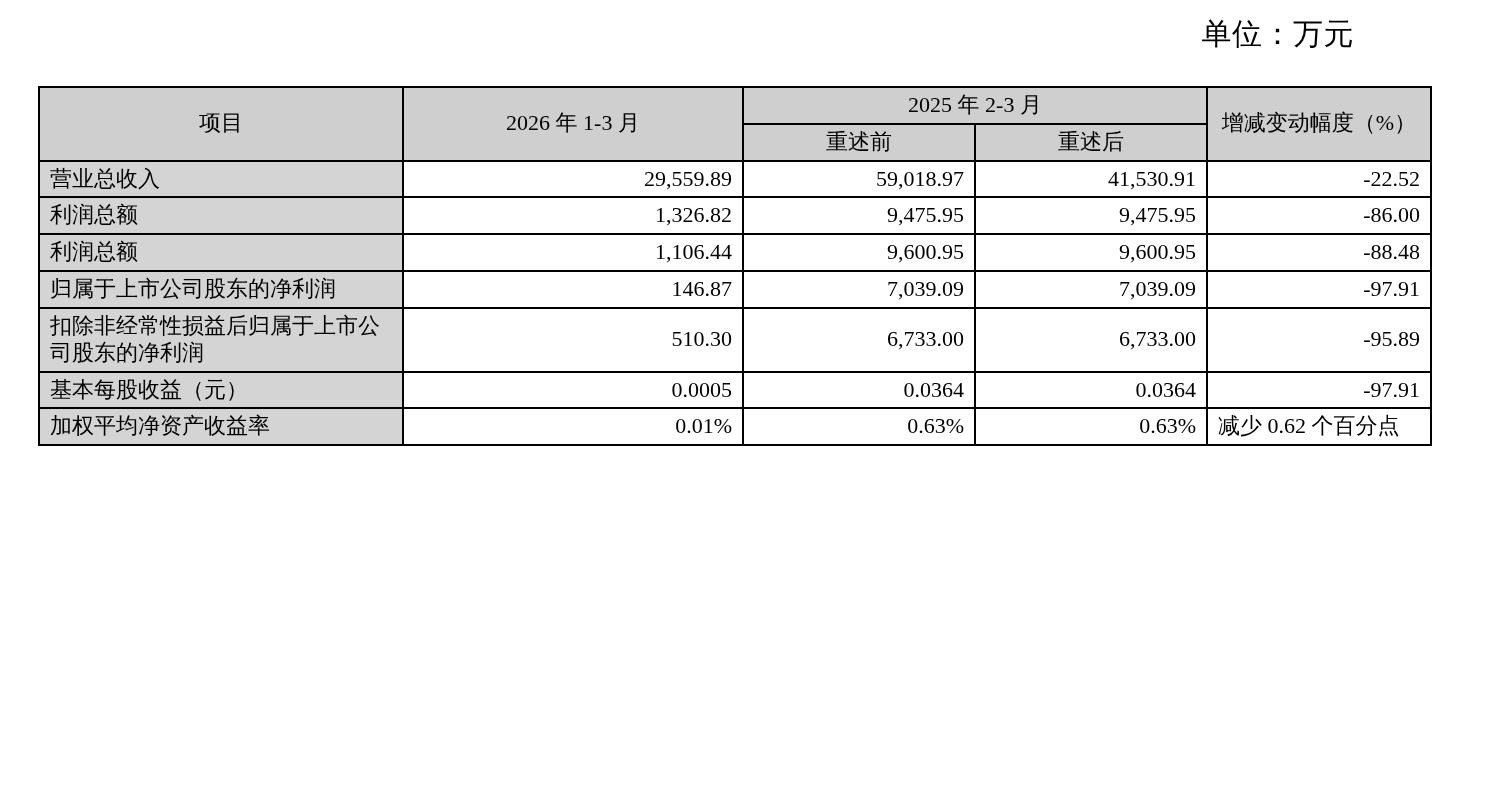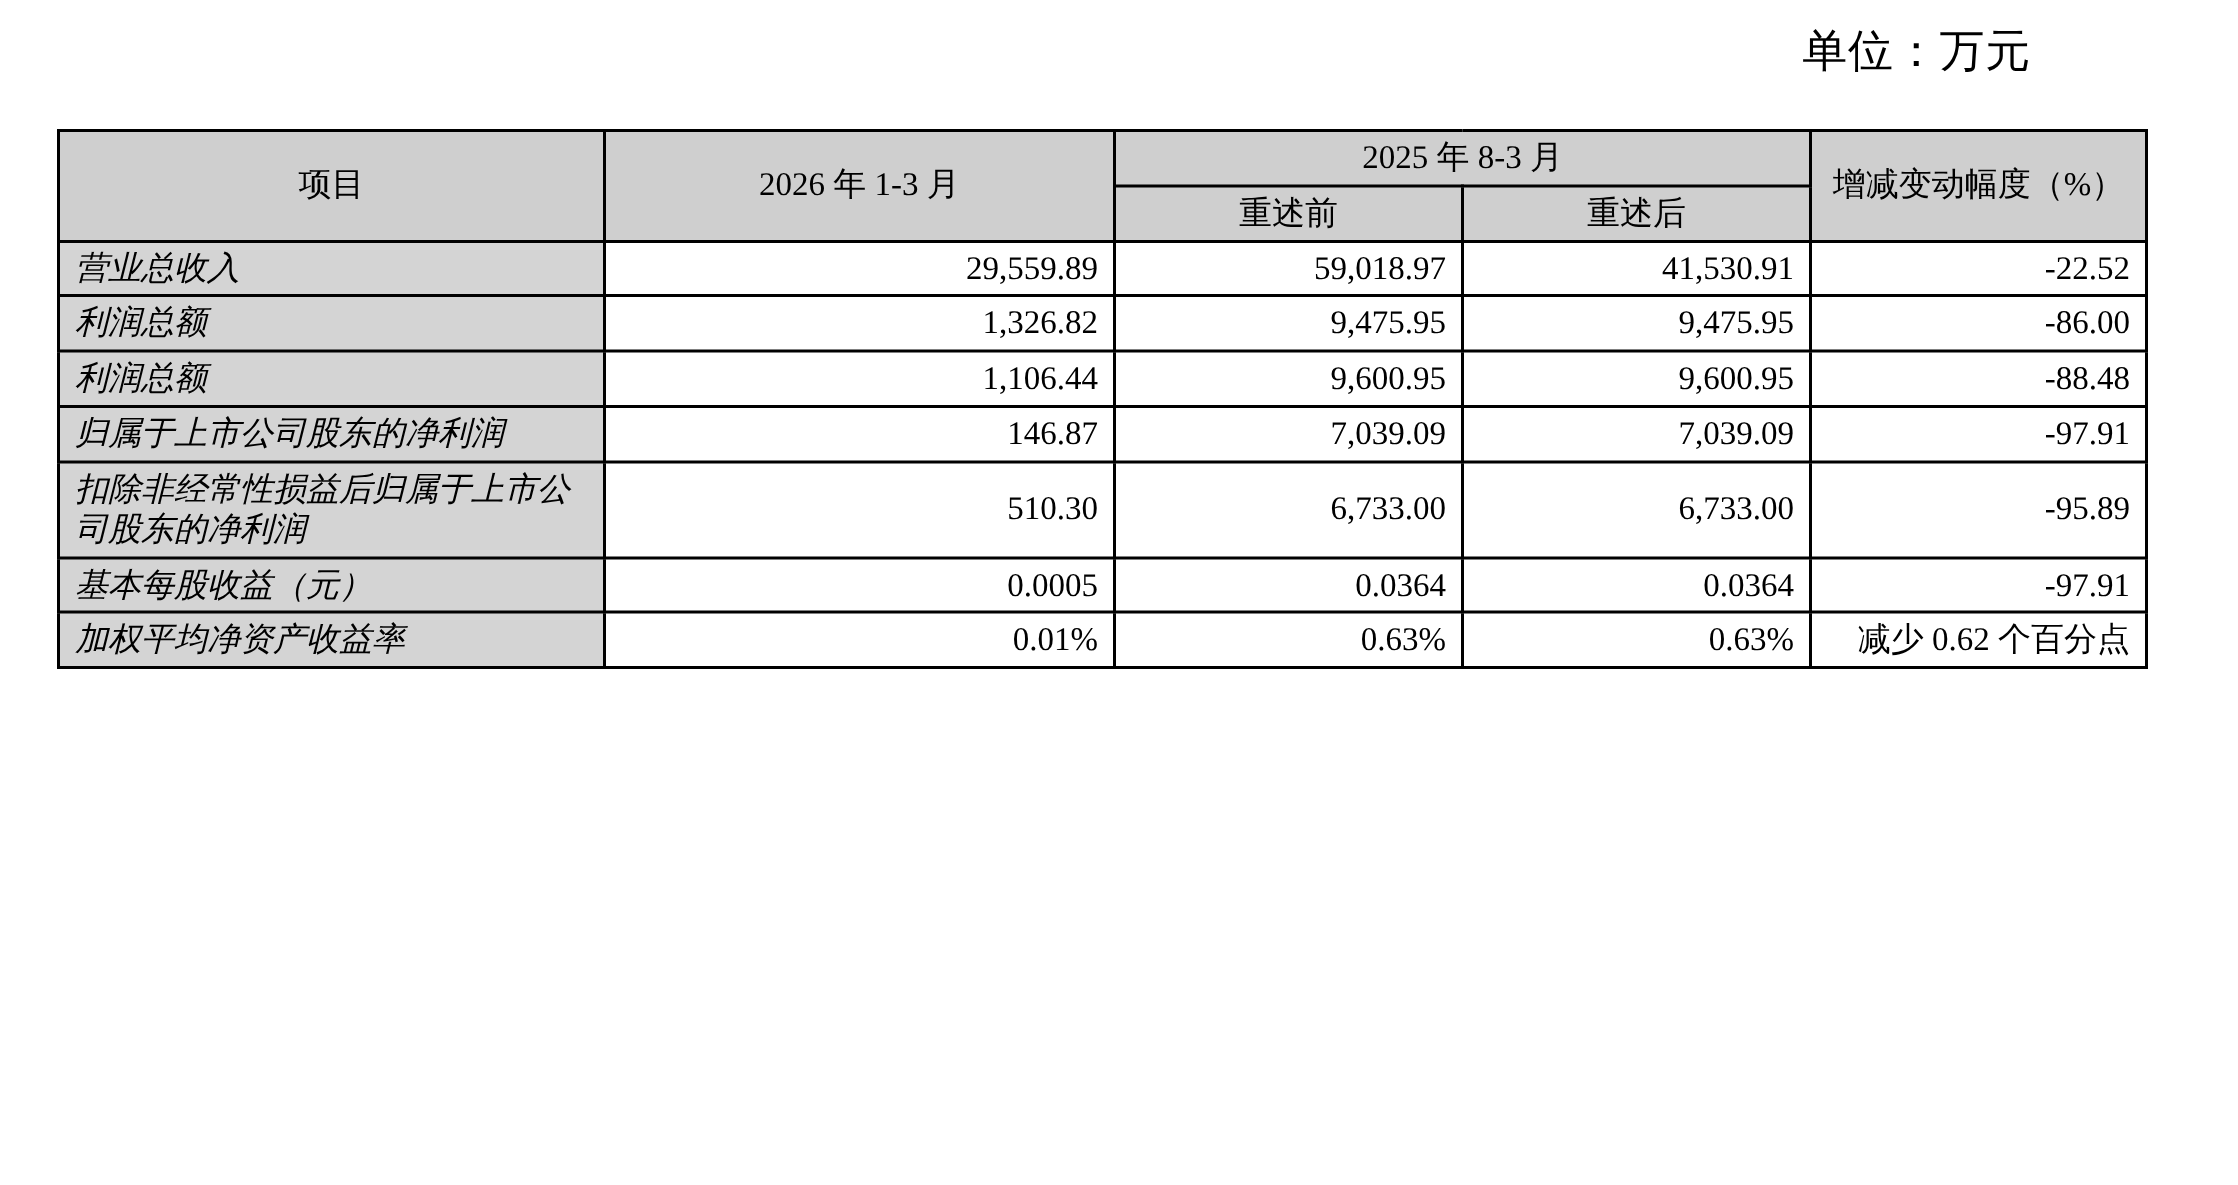--- a/index.html
+++ b/index.html
@@ -94,7 +94,7 @@
       <tr>
         <th class="hdr" rowspan="2">项目</th>
         <th class="hdr" rowspan="2">2026 年 1-3 月</th>
-        <th class="hdr" colspan="2">2025 年 8-3 月</th>
+        <th class="hdr" colspan="2">2025 年 2-3 月</th>
         <th class="hdr" rowspan="2">增减变动幅度（%）</th>
       </tr>
       <tr>

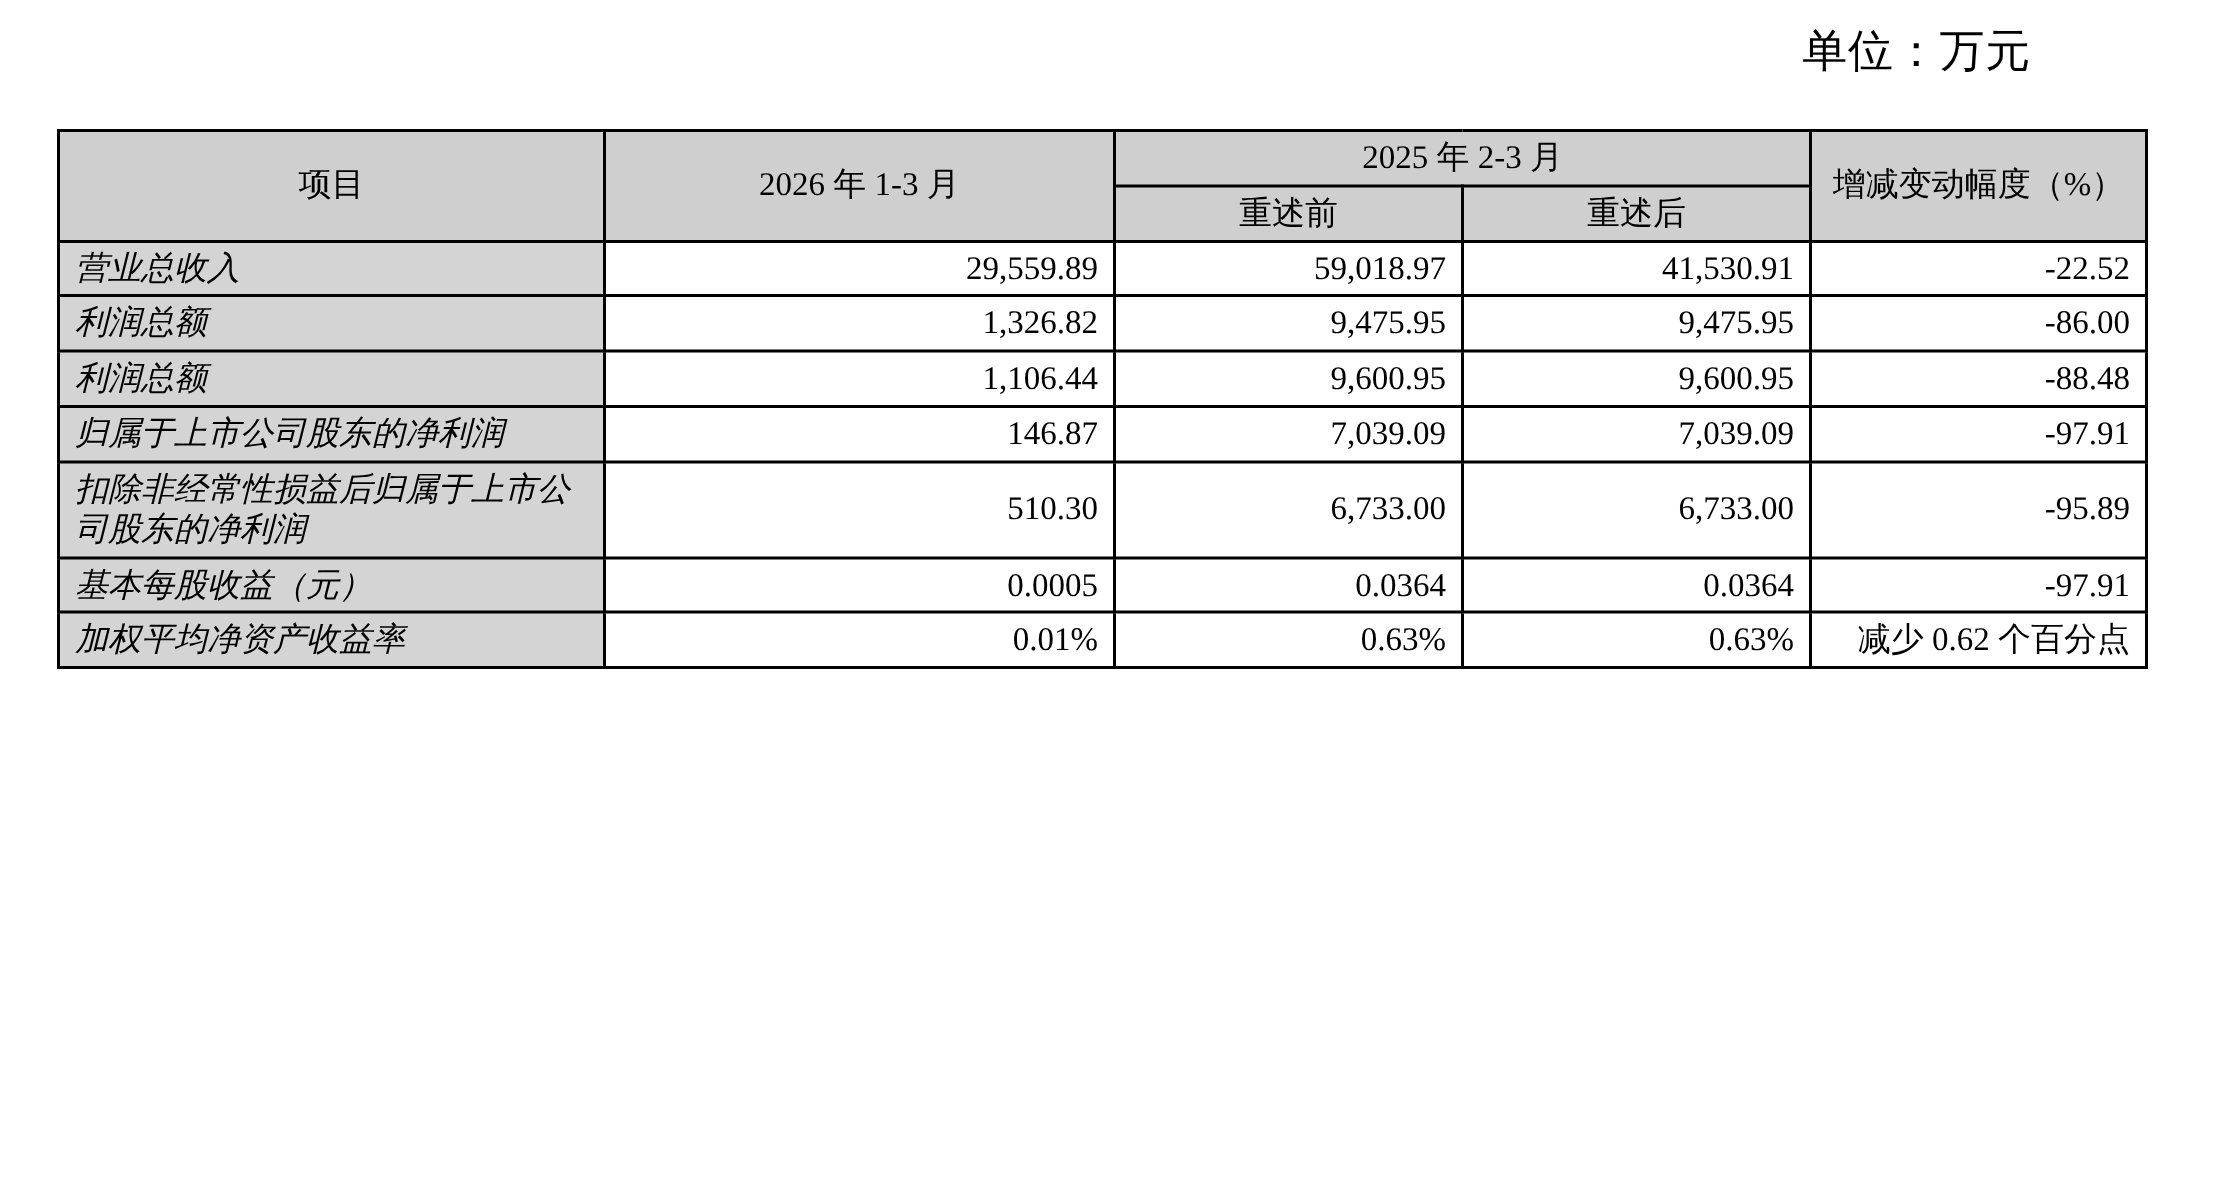--- a/index.html
+++ b/index.html
@@ -54,7 +54,6 @@
     text-align: left;
     padding-left: 14px;
     padding-right: 6px;
-    font-style: italic;
   }
   .val {
     text-align: right;

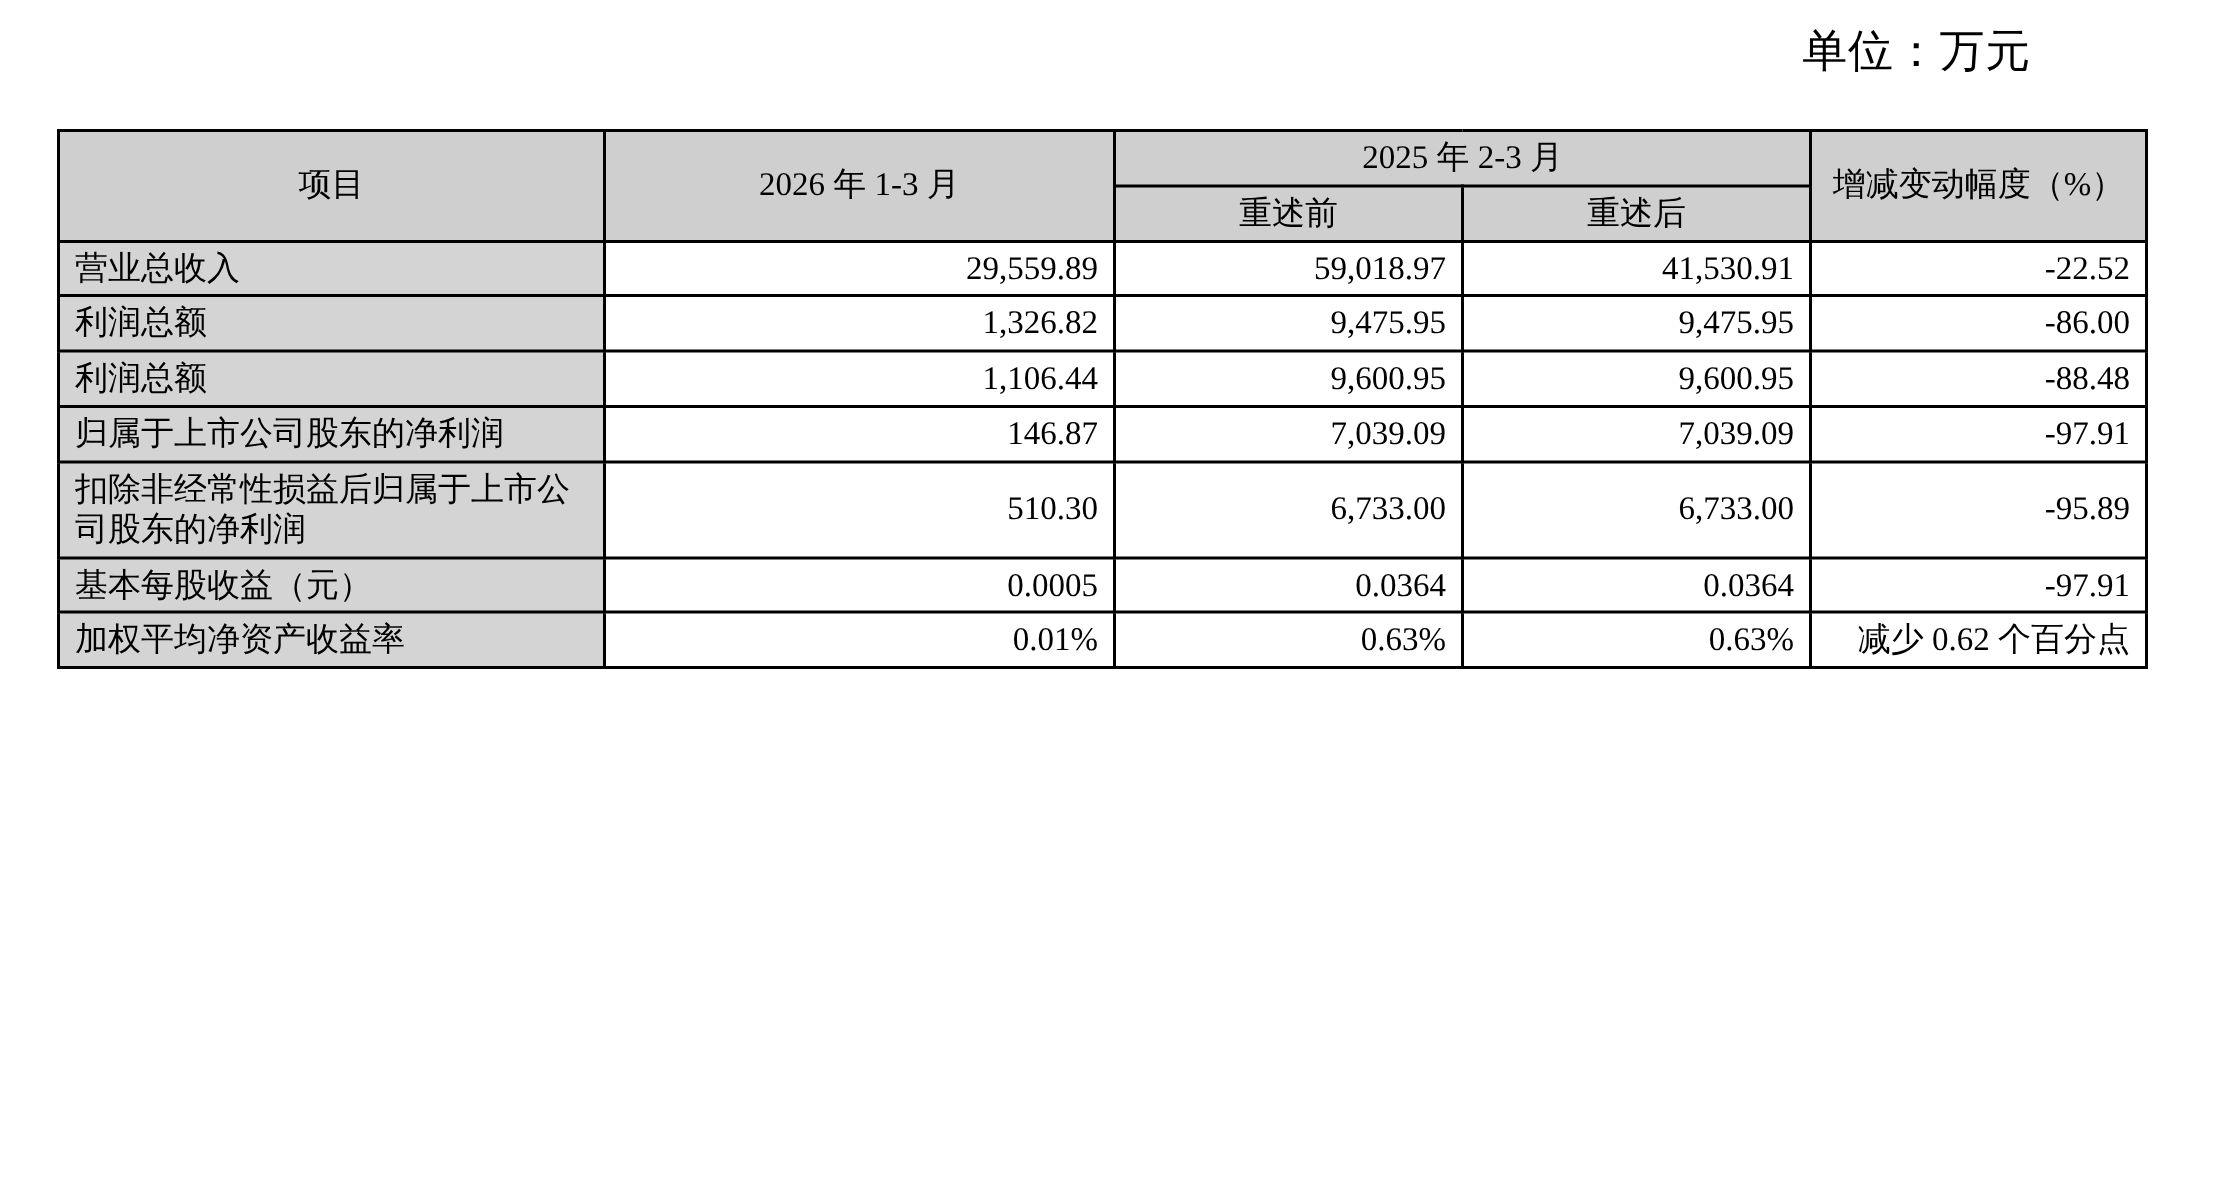--- a/index.html
+++ b/index.html
@@ -61,7 +61,7 @@
     white-space: nowrap;
   }
   .val-center {
-    text-align: right;
+    text-align: left;
     white-space: normal;
     line-height: 1.24;
   }

